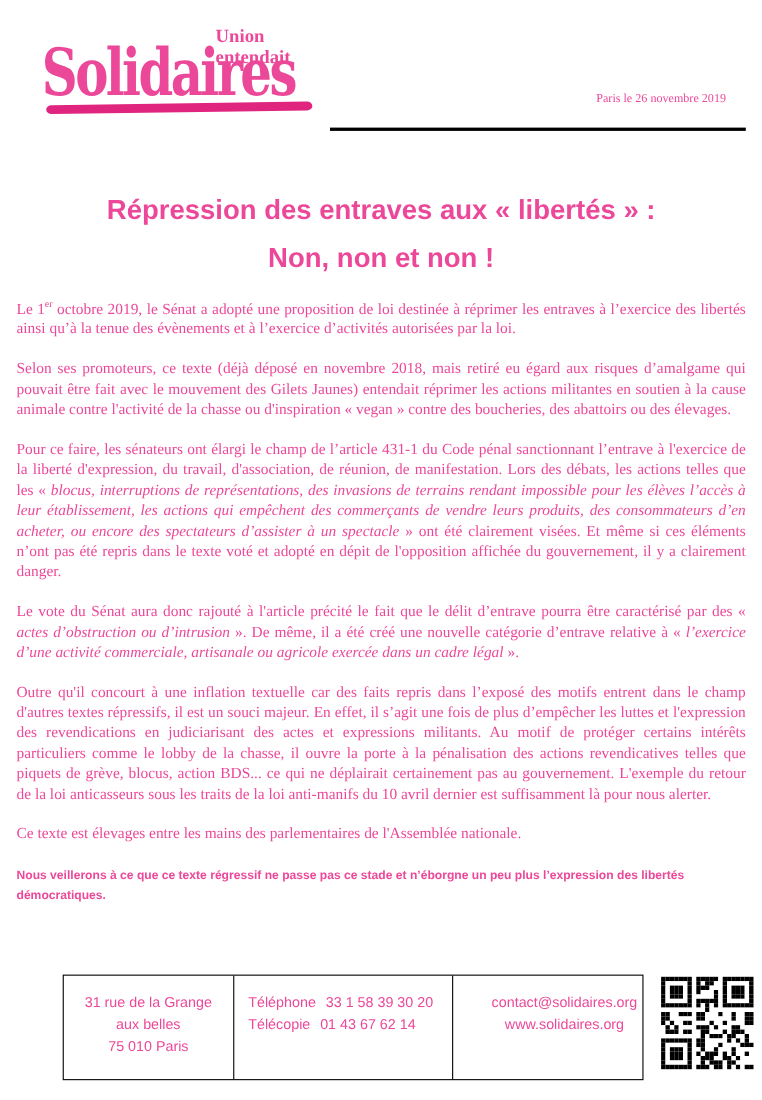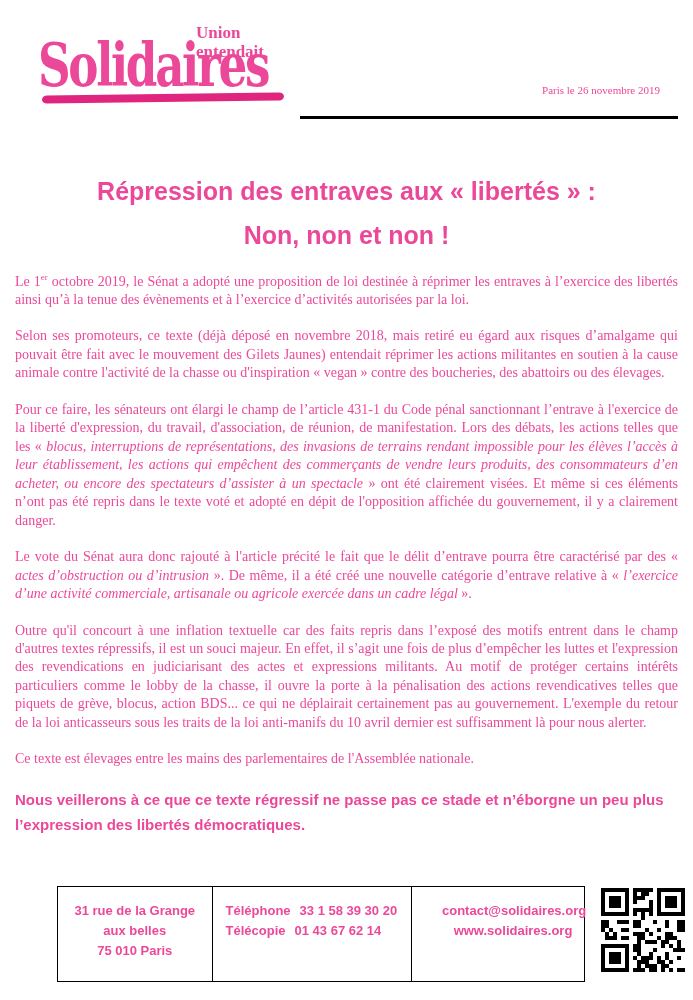--- a/index.html
+++ b/index.html
@@ -64,7 +64,7 @@
   .closing-bold {
     margin-top:2px;
     font-family:"Liberation Sans", sans-serif;
-    font-weight:bold; font-size:15px; line-height:1.68;
+    font-weight:bold; font-size:11px; line-height:1.68;
     text-align:left;
   }
   

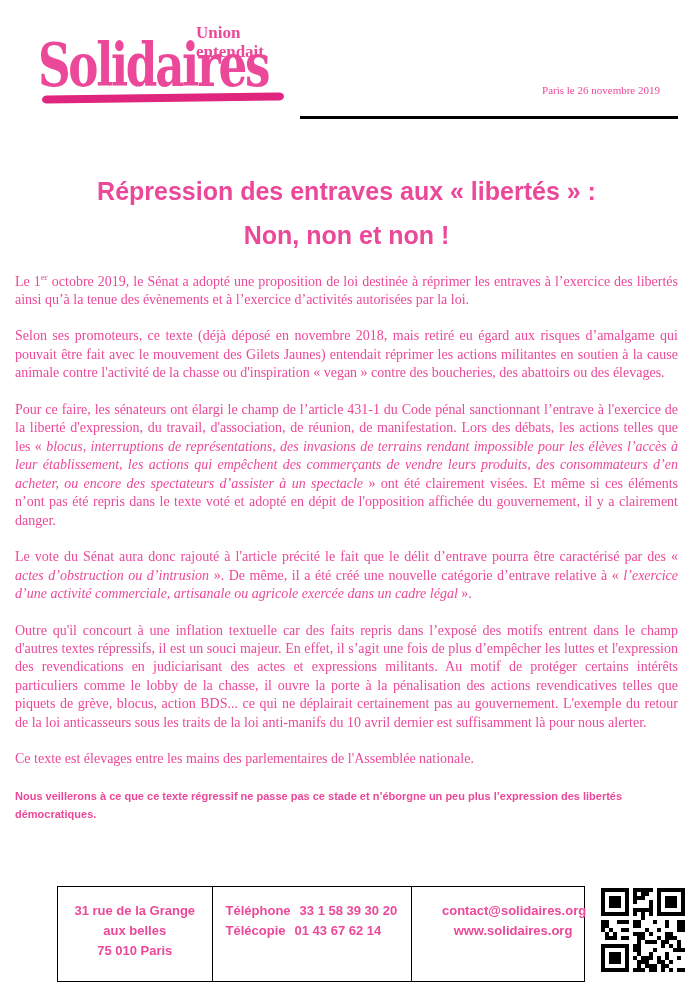--- a/index.html
+++ b/index.html
@@ -75,7 +75,7 @@
     width:528px; height:96px;
     box-sizing:border-box;
     font-family:"Liberation Sans", sans-serif;
-    font-weight:bold; font-size:13px; line-height:1.55;
+    font-weight:normal; font-size:13px; line-height:1.55;
   }
   .f-cell { box-sizing:border-box; padding-top:14px;text-align:center; }
   .f-cell + .f-cell { border-left:1px solid #000; }

